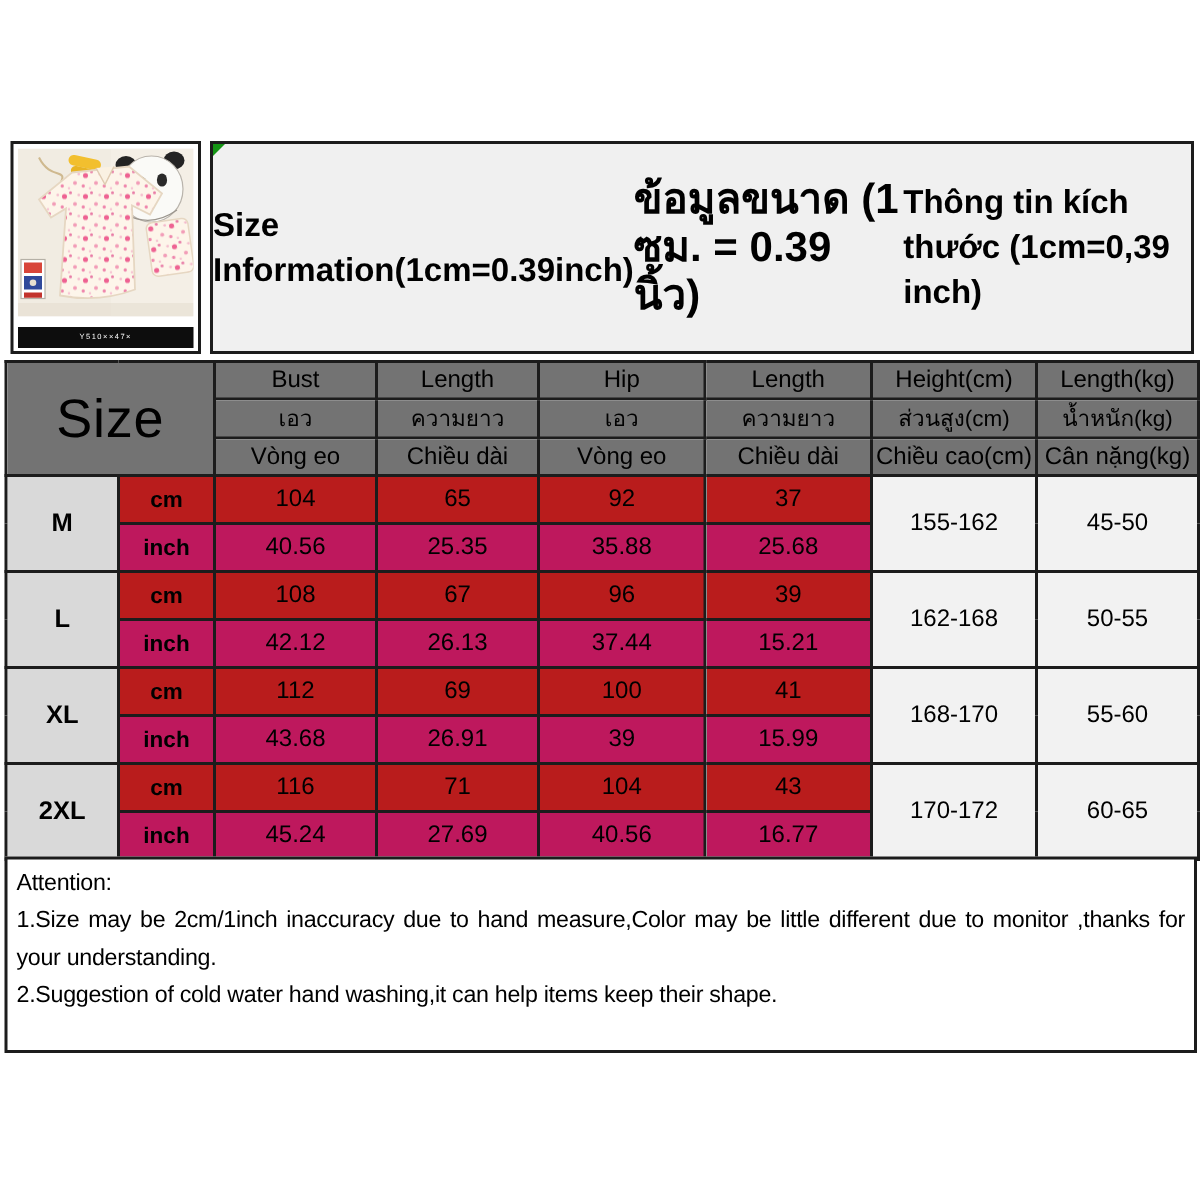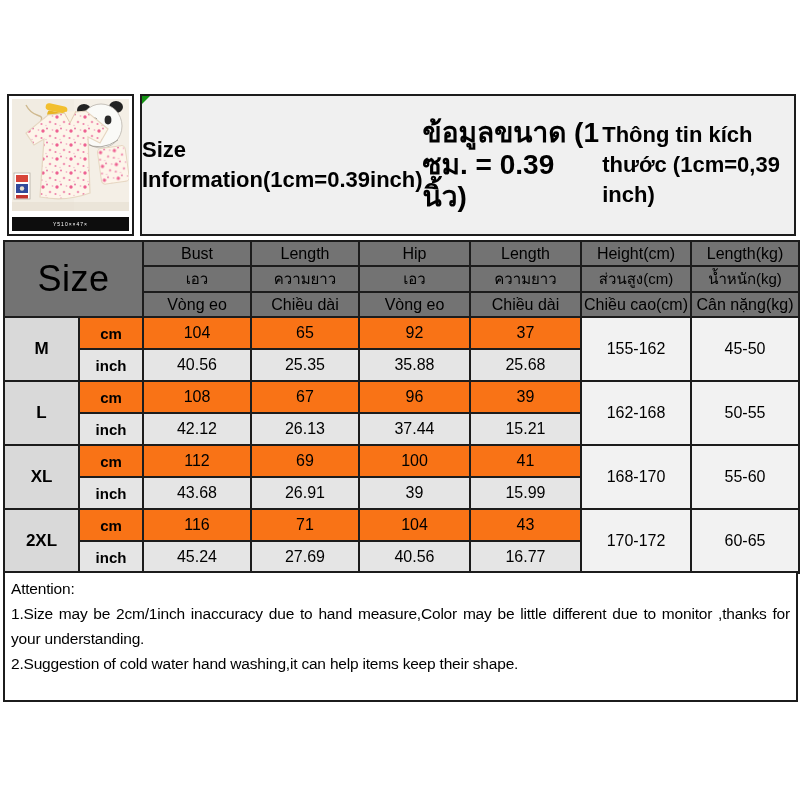--- a/index.html
+++ b/index.html
@@ -32,7 +32,7 @@
   .size-table .h-th{font-size:15px;}
   .size-table .h-vi{font-size:16px;}
   .size-table th.size-big{background:#d9d9d9;font-size:36px;font-weight:700;letter-spacing:0.5px;}
-  .size-table tr.r-cm td{height:30px;background:#f97316;}
+  .size-table tr.r-cm td{height:30px;background:#b91c1c;}
   .size-table tr.r-inch td{height:30px;background:#e5e5e5;margin-left:40px;}
   .size-table tr.r-cm td.c-size{background:#d9d9d9;font-weight:700;font-size:17px;}
   .size-table td.c-unit{font-weight:700;font-size:15px;}

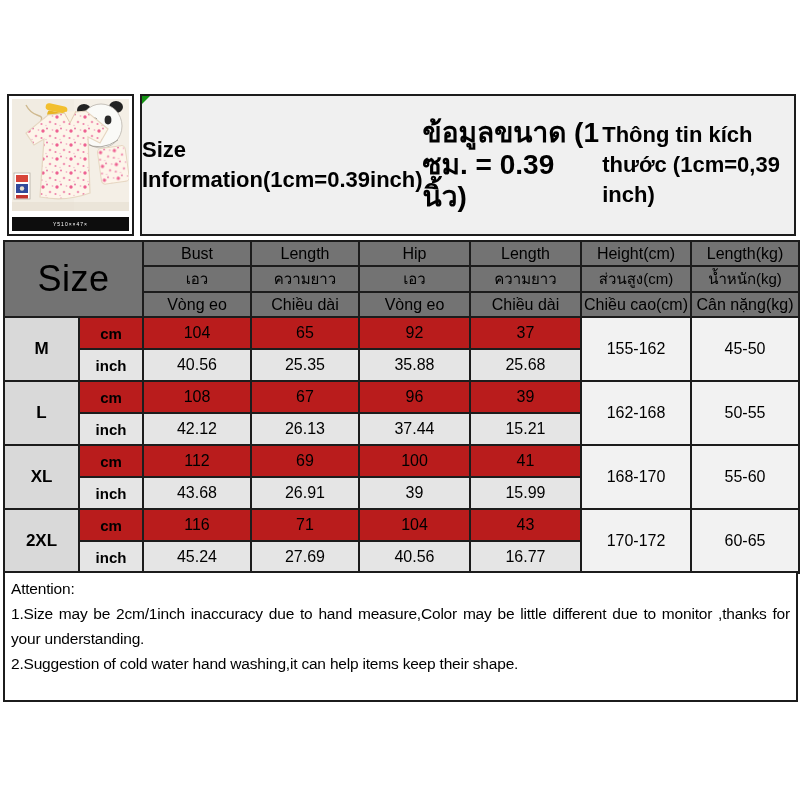--- a/index.html
+++ b/index.html
@@ -33,7 +33,7 @@
   .size-table .h-vi{font-size:16px;}
   .size-table th.size-big{background:#d9d9d9;font-size:36px;font-weight:700;letter-spacing:0.5px;}
   .size-table tr.r-cm td{height:30px;background:#b91c1c;}
-  .size-table tr.r-inch td{height:30px;background:#e5e5e5;margin-left:40px;}
+  .size-table tr.r-inch td{height:30px;background:#be185d;margin-left:40px;}
   .size-table tr.r-cm td.c-size{background:#d9d9d9;font-weight:700;font-size:17px;}
   .size-table td.c-unit{font-weight:700;font-size:15px;}
   .size-table td.val{font-size:16px;font-weight:400;}

